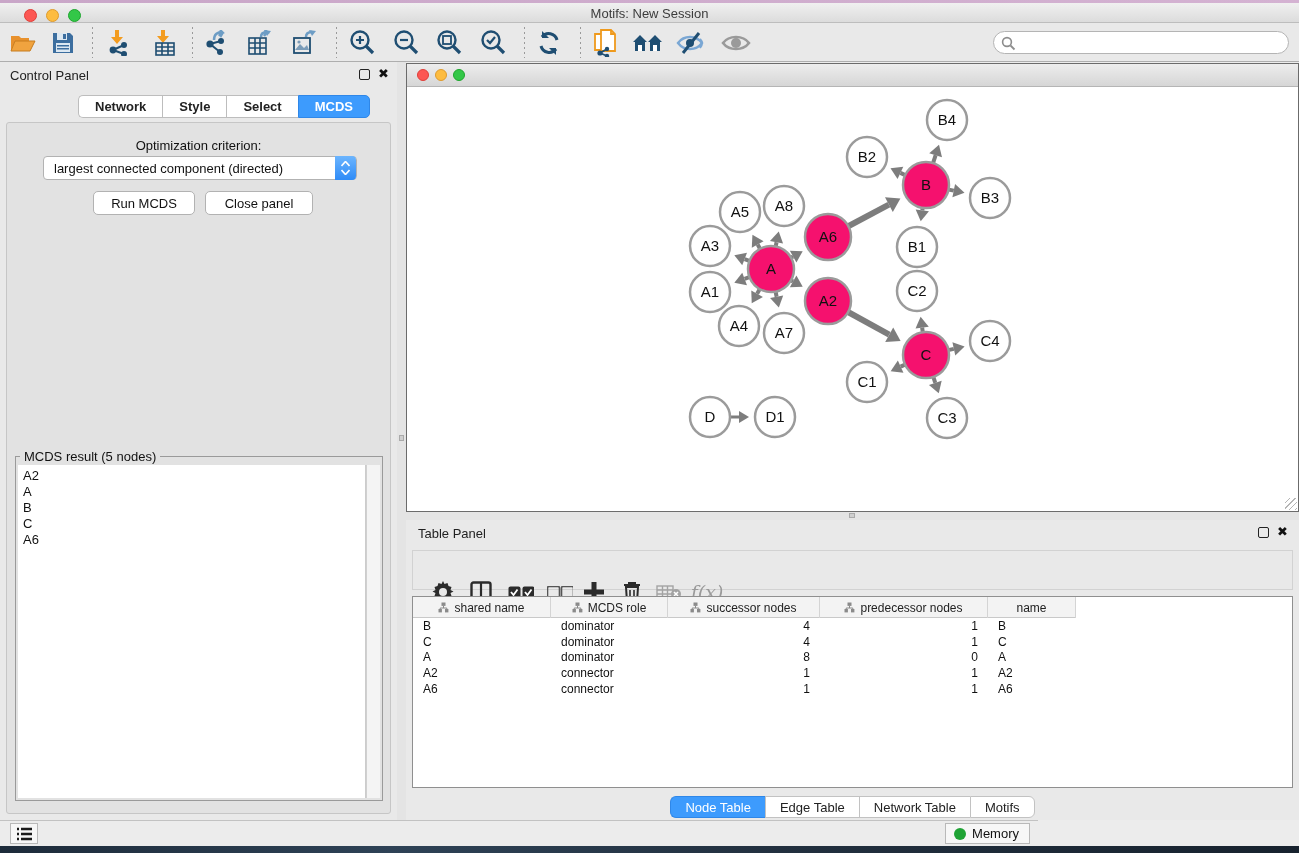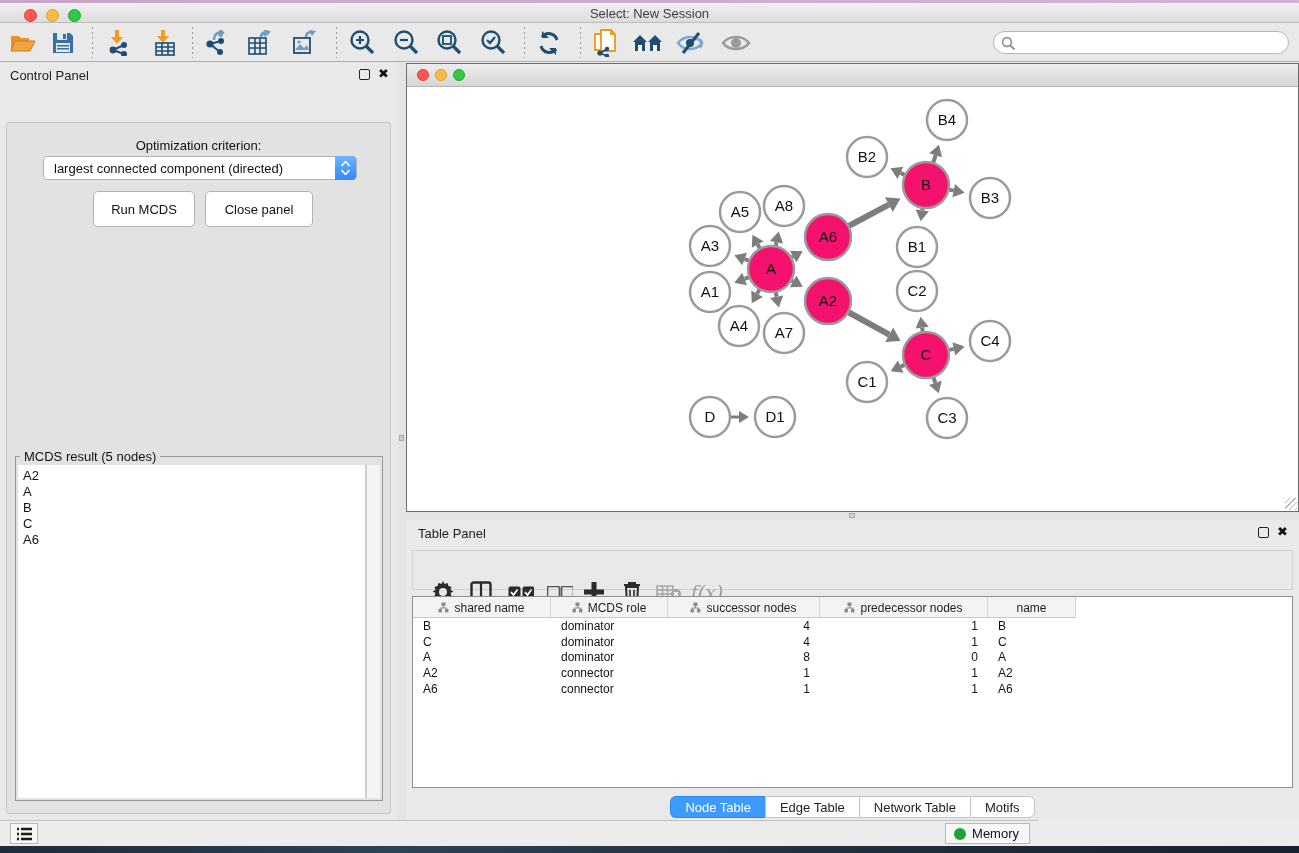--- a/index.html
+++ b/index.html
@@ -156,7 +156,7 @@
     <span class="tl red"></span>
     <span class="tl yellow"></span>
     <span class="tl green"></span>
-    <div class="title">Select: New Session</div>
+    <div class="title">Motifs: New Session</div>
   </div>
 
   <div class="toolbar">

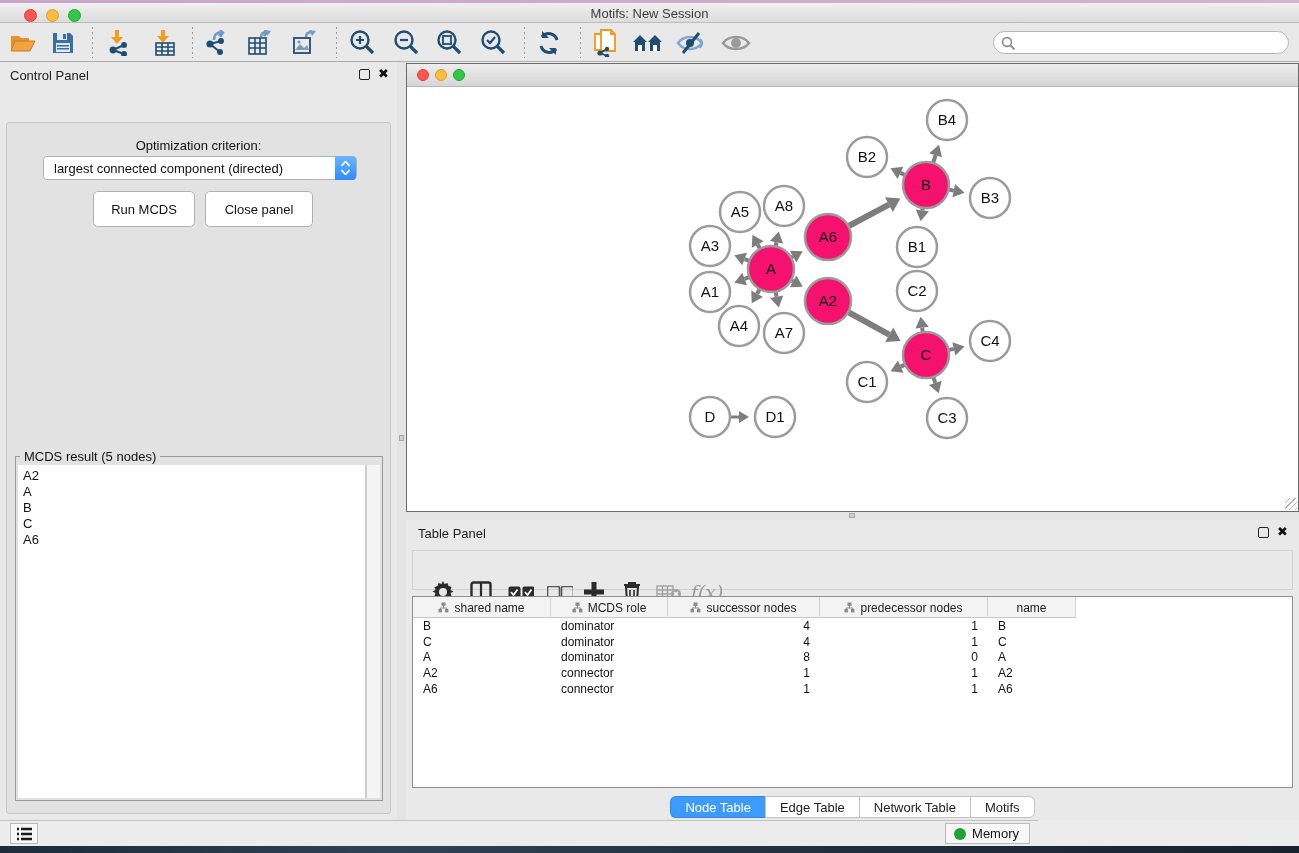--- a/index.html
+++ b/index.html
@@ -311,6 +311,12 @@
       <span class="ph-float"></span>
       <span class="ph-close">✖</span>
     </div>
+    <div class="seg-tabs" id="cp-tabs">
+        <div class="seg-tab">Network</div>
+        <div class="seg-tab">Style</div>
+        <div class="seg-tab">Select</div>
+        <div class="seg-tab active">MCDS</div>
+      </div>
     <div class="cpanel-inner">
       <div class="opt-label">Optimization criterion:</div>
       <div class="criterion">

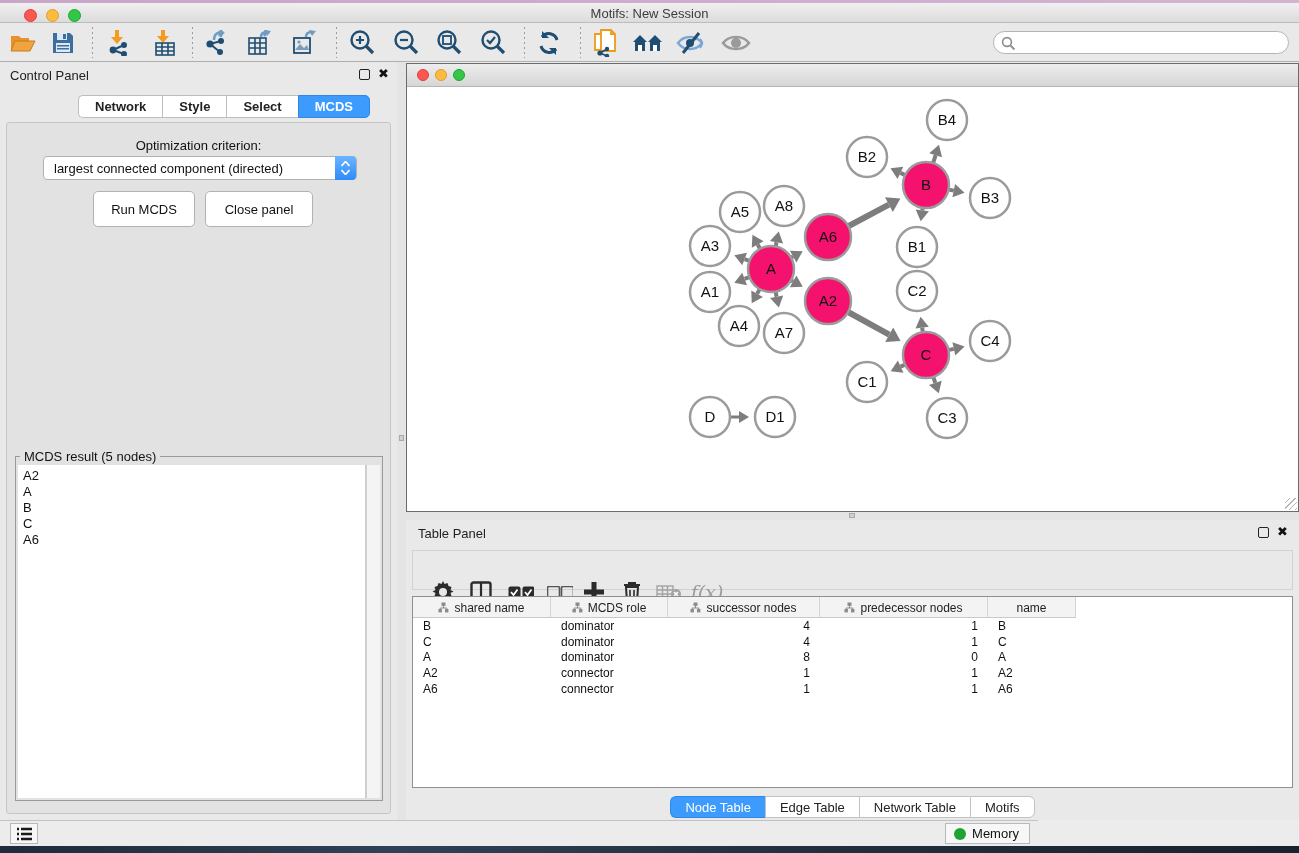--- a/index.html
+++ b/index.html
@@ -63,7 +63,7 @@
     background:linear-gradient(#6cb5fe,#2e8bf7); border-radius:0 4px 4px 0;
     display:flex; flex-direction:column; align-items:center; justify-content:center; }
   .stepper svg { display:block; }
-  .cbtn { position:absolute; top:68px; height:36px; background:#fff; border:1px solid #b2b2b2;
+  .cbtn { position:absolute; top:68px; height:24px; background:#fff; border:1px solid #b2b2b2;
     border-radius:5px; font-size:13px; color:#111; display:flex; align-items:center;
     justify-content:center; cursor:default; }
   .btn-run { left:86px; width:102px; }

